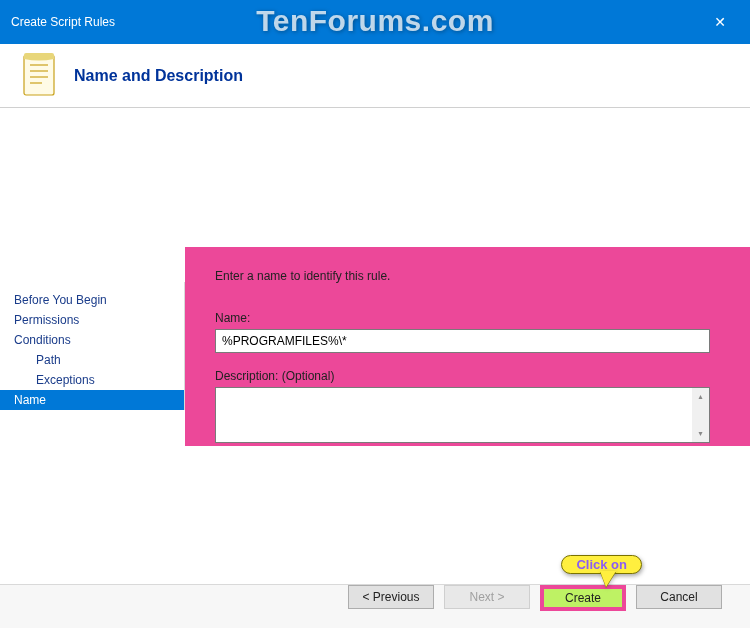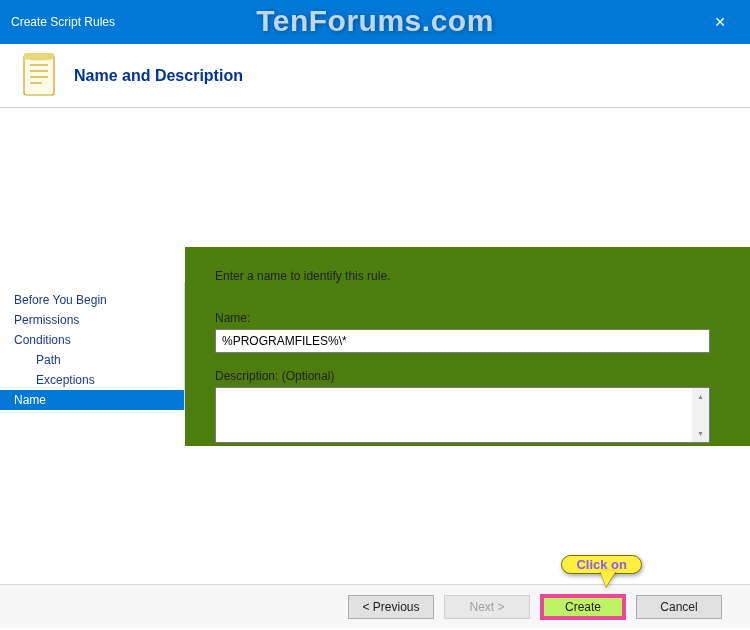--- a/index.html
+++ b/index.html
@@ -79,7 +79,7 @@
   .main {
     flex: 1;
     padding: 22px 40px 0 30px;
-    background: #4d7c0f;
+    background: #ec4899;
   }
   .instr {
     color: #222;

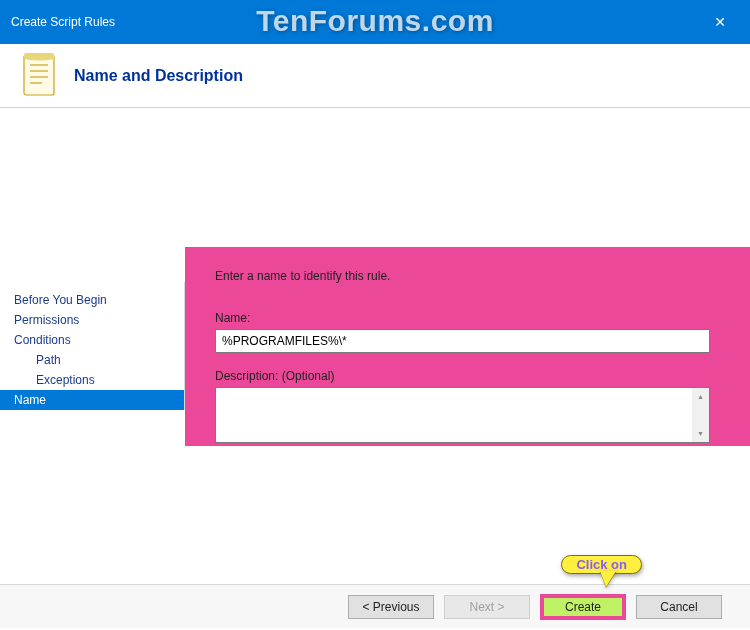--- a/index.html
+++ b/index.html
@@ -138,7 +138,7 @@
     border-top: 1px solid #d9d9d9;
     background: #f7f7f7;
     display: flex;
-    align-items: center;
+    align-items: flex-start;
     justify-content: flex-end;
     padding-right: 28px;
     gap: 10px;

